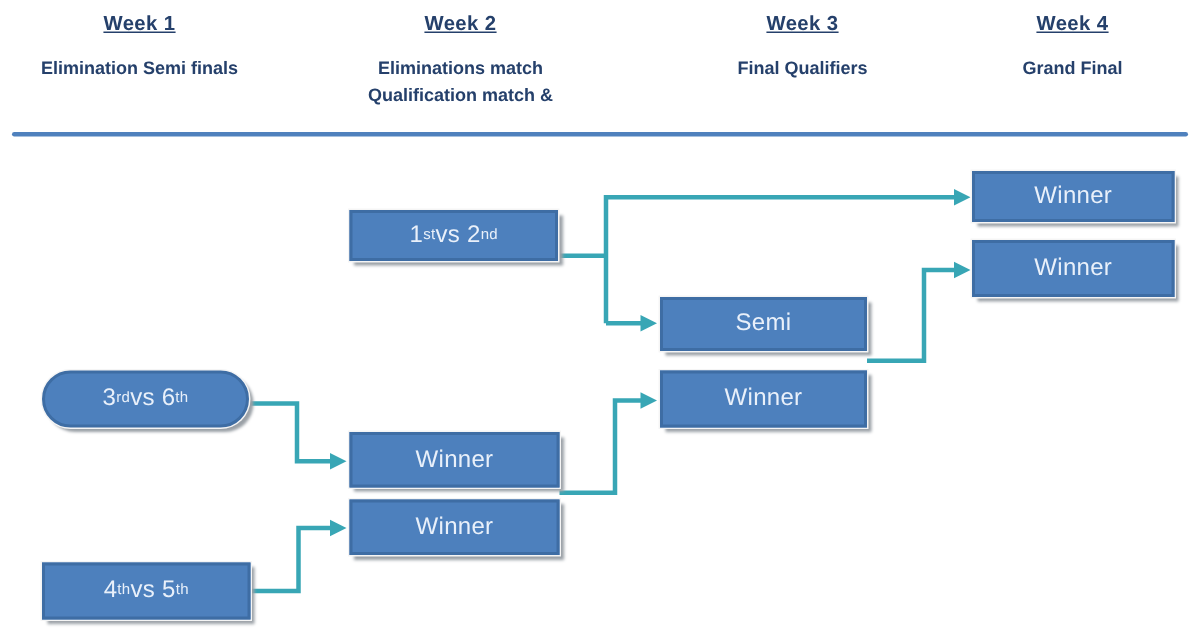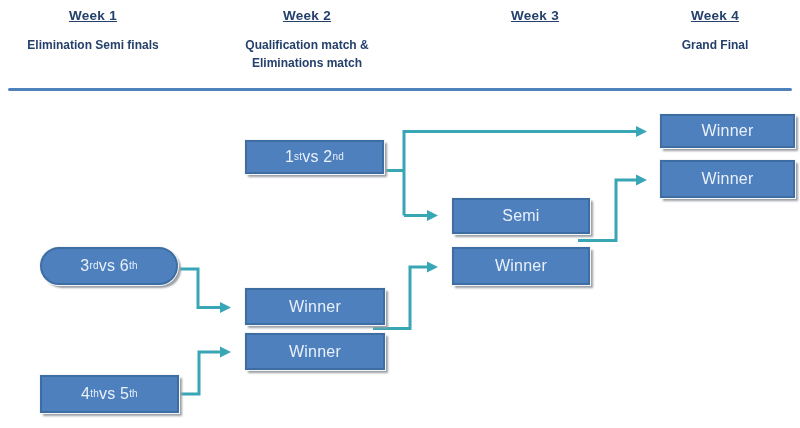--- a/index.html
+++ b/index.html
@@ -111,6 +111,7 @@
   </div>
   <div class="hcol hcol-3">
     <div class="week">Week 3</div>
+    <div class="subline">Final Qualifiers</div>
     <div class="subline"></div>
   </div>
   <div class="hcol hcol-4">

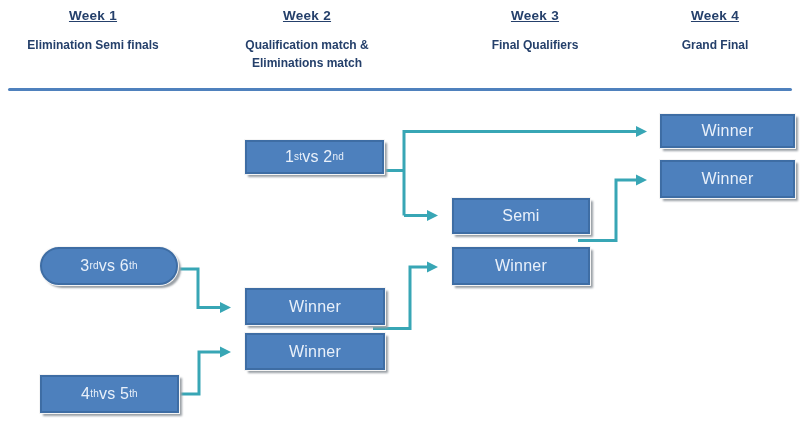--- a/index.html
+++ b/index.html
@@ -106,8 +106,8 @@
   </div>
   <div class="hcol hcol-2">
     <div class="week">Week 2</div>
+    <div class="subline">Eliminations match</div>
     <div class="subline">Qualification match &amp;</div>
-    <div class="subline">Eliminations match</div>
   </div>
   <div class="hcol hcol-3">
     <div class="week">Week 3</div>

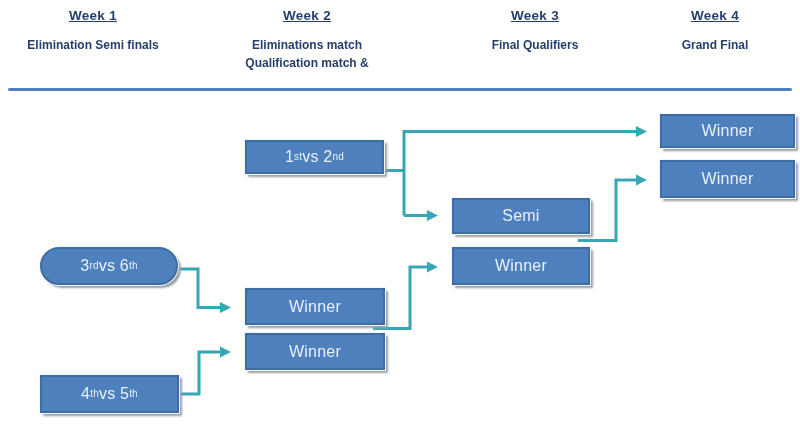--- a/index.html
+++ b/index.html
@@ -77,7 +77,6 @@
     justify-content:center;
     font-size:16px;
     letter-spacing:.2px;
-    margin-left:12px;
   }
   .box sup{
     font-size:10px;

